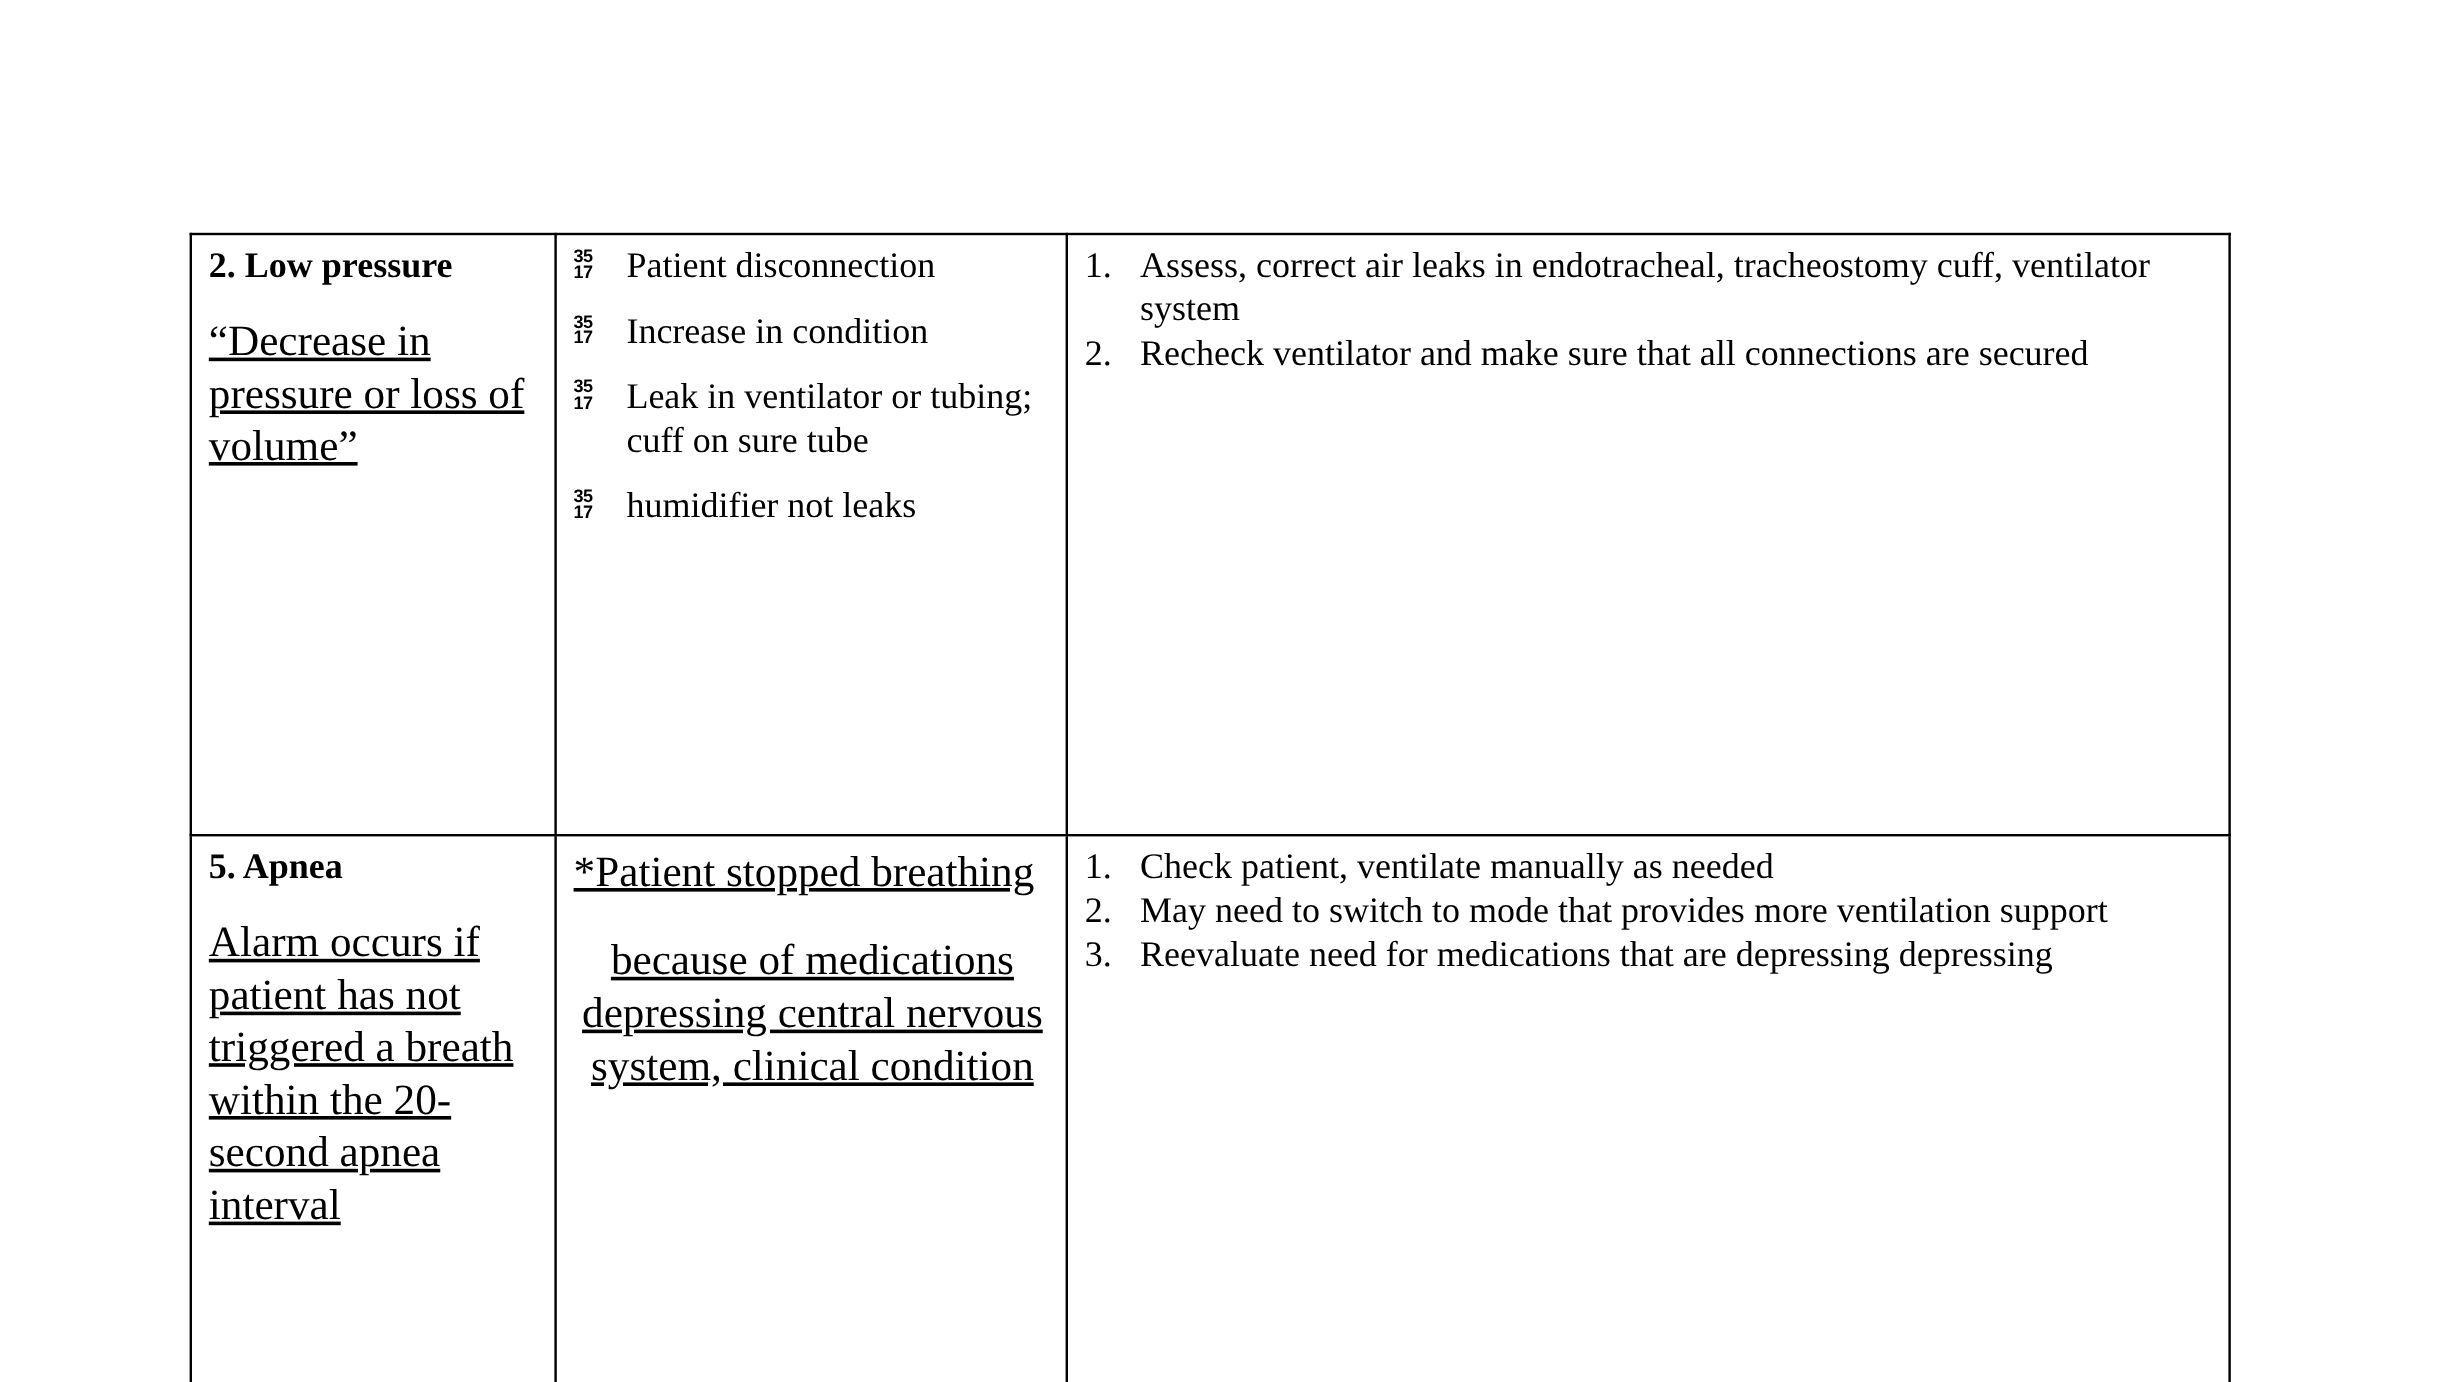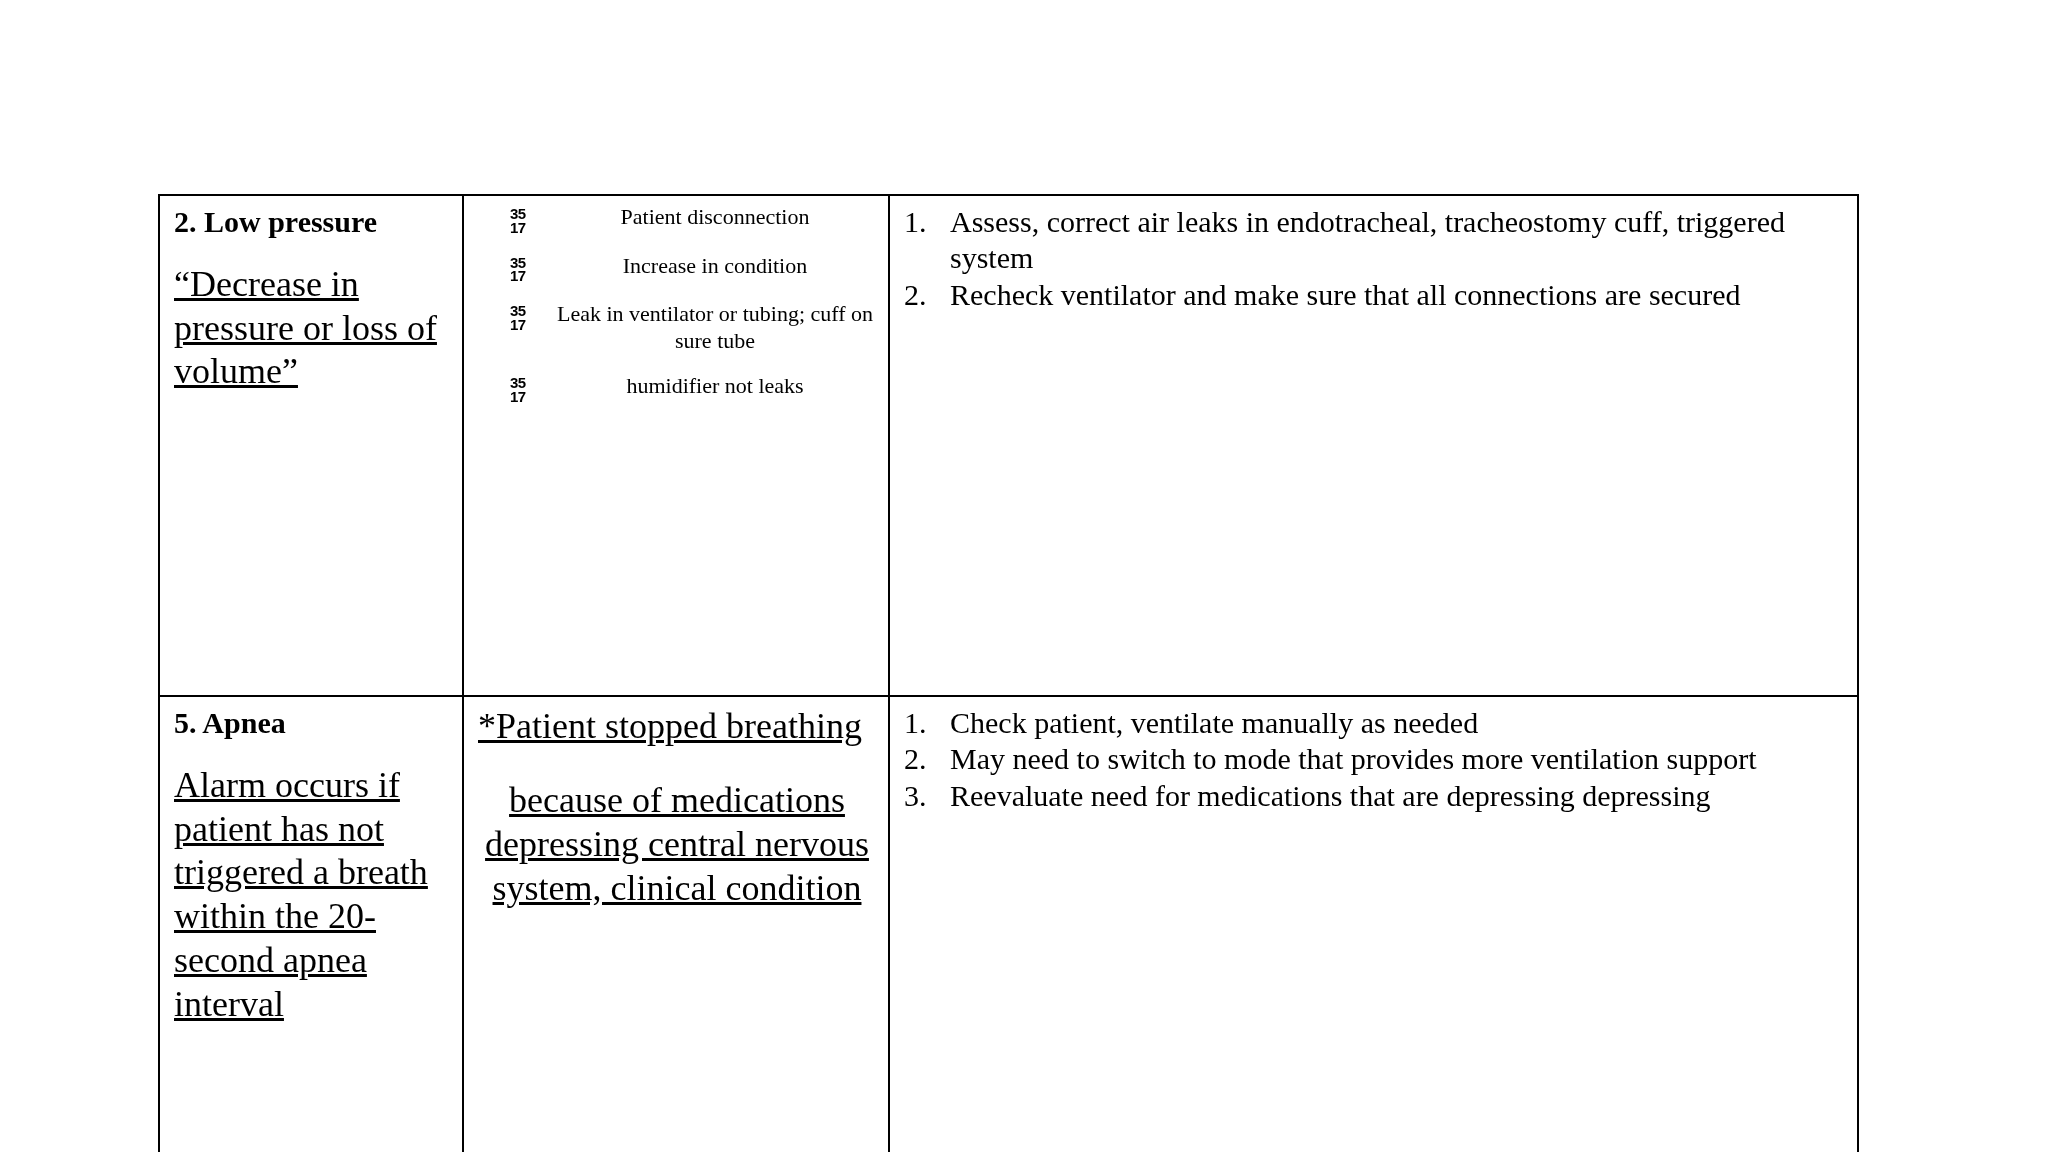--- a/index.html
+++ b/index.html
@@ -89,7 +89,6 @@
     font-size: 30px;
     line-height: 1.22;
     margin-bottom: 18px;
-    margin-left: 32px;
   }
   .glyph-list li:last-child { margin-bottom: 0; }
 

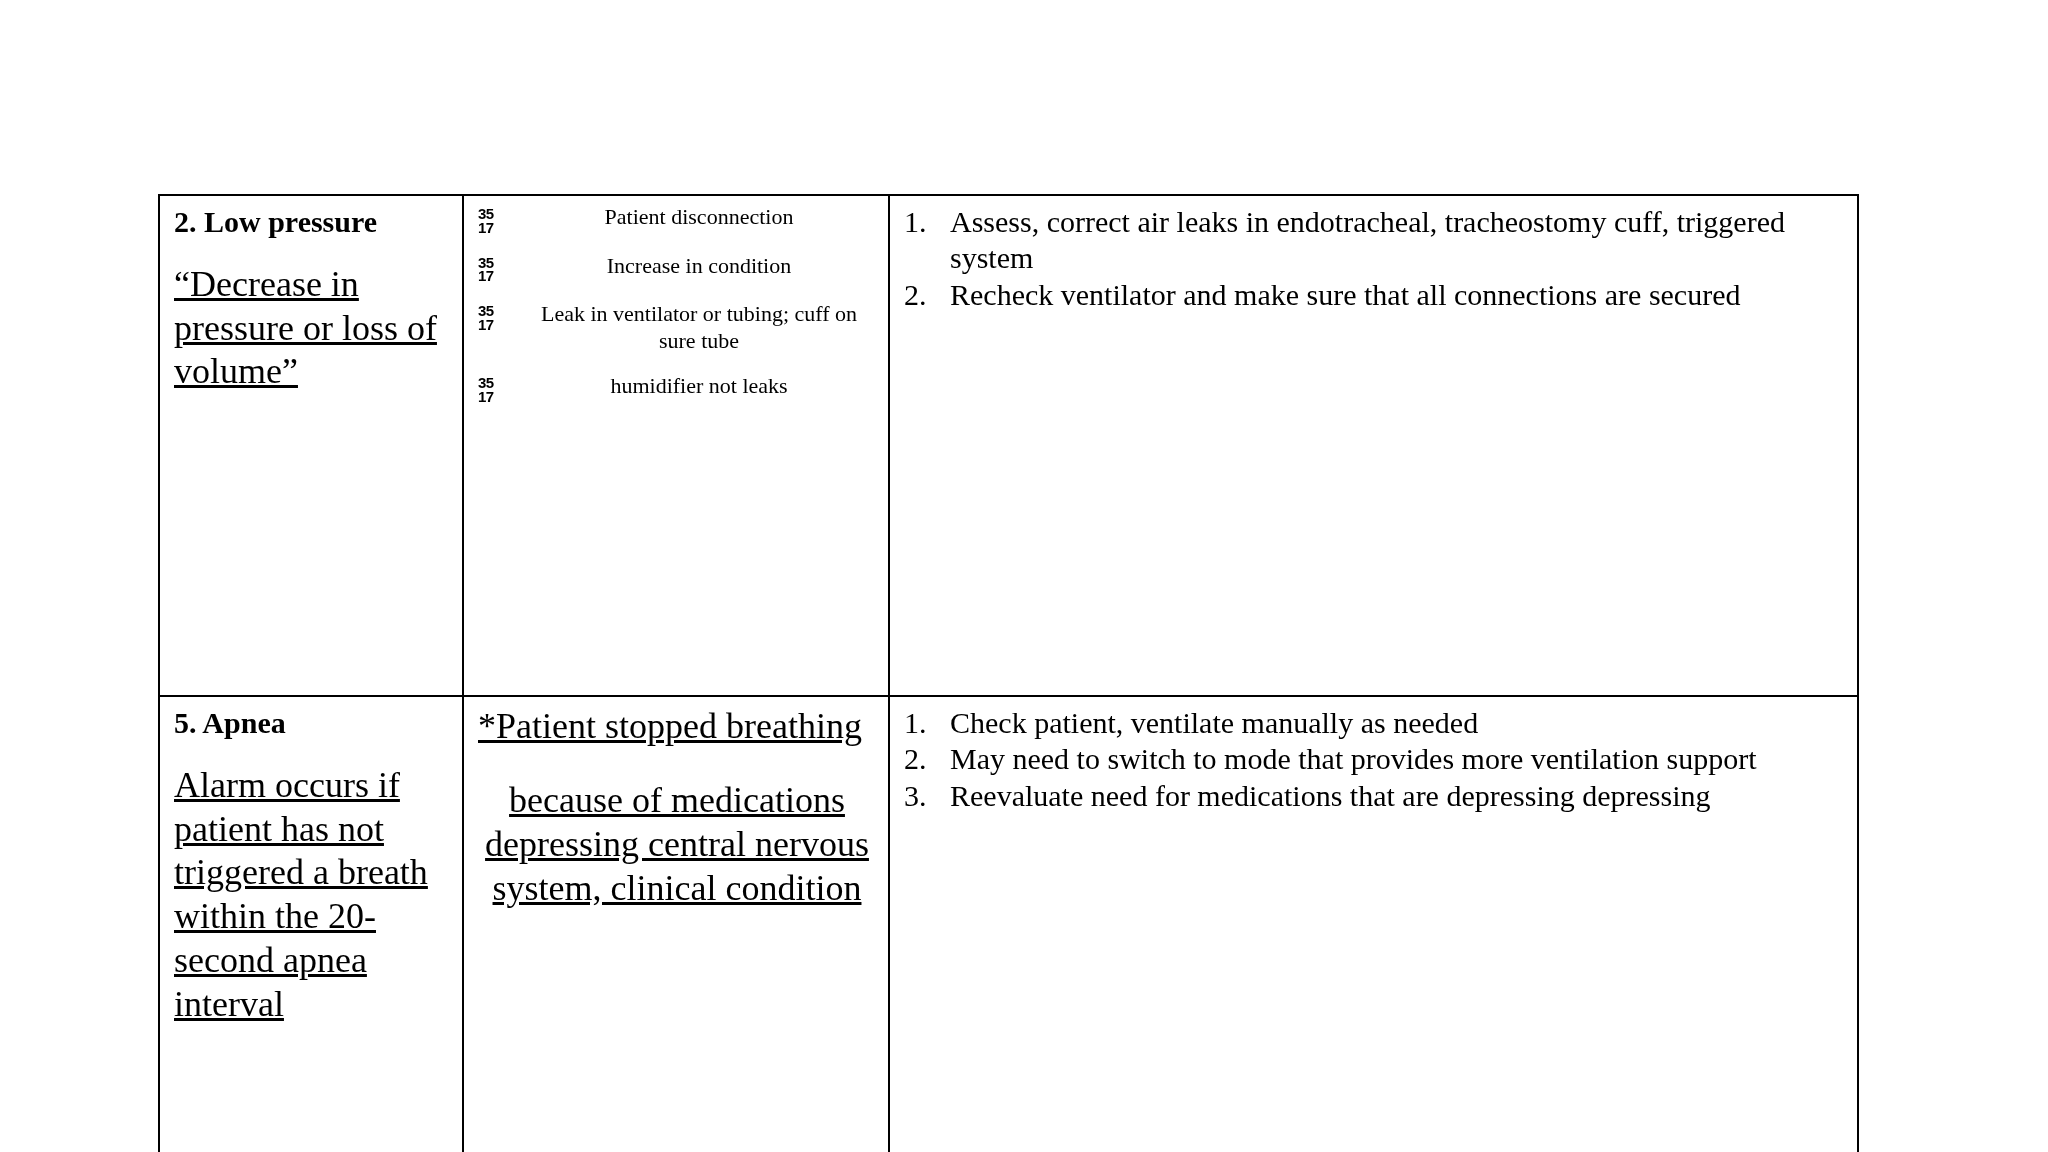--- a/index.html
+++ b/index.html
@@ -109,9 +109,8 @@
 
   .glyph-list .item-text {
     flex: 1 1 auto;
-    font-size: 22px;
-    line-height: 1.22;
-    text-align: center;
+    font-size: 30px;
+    line-height: 1.22;
   }
 
   

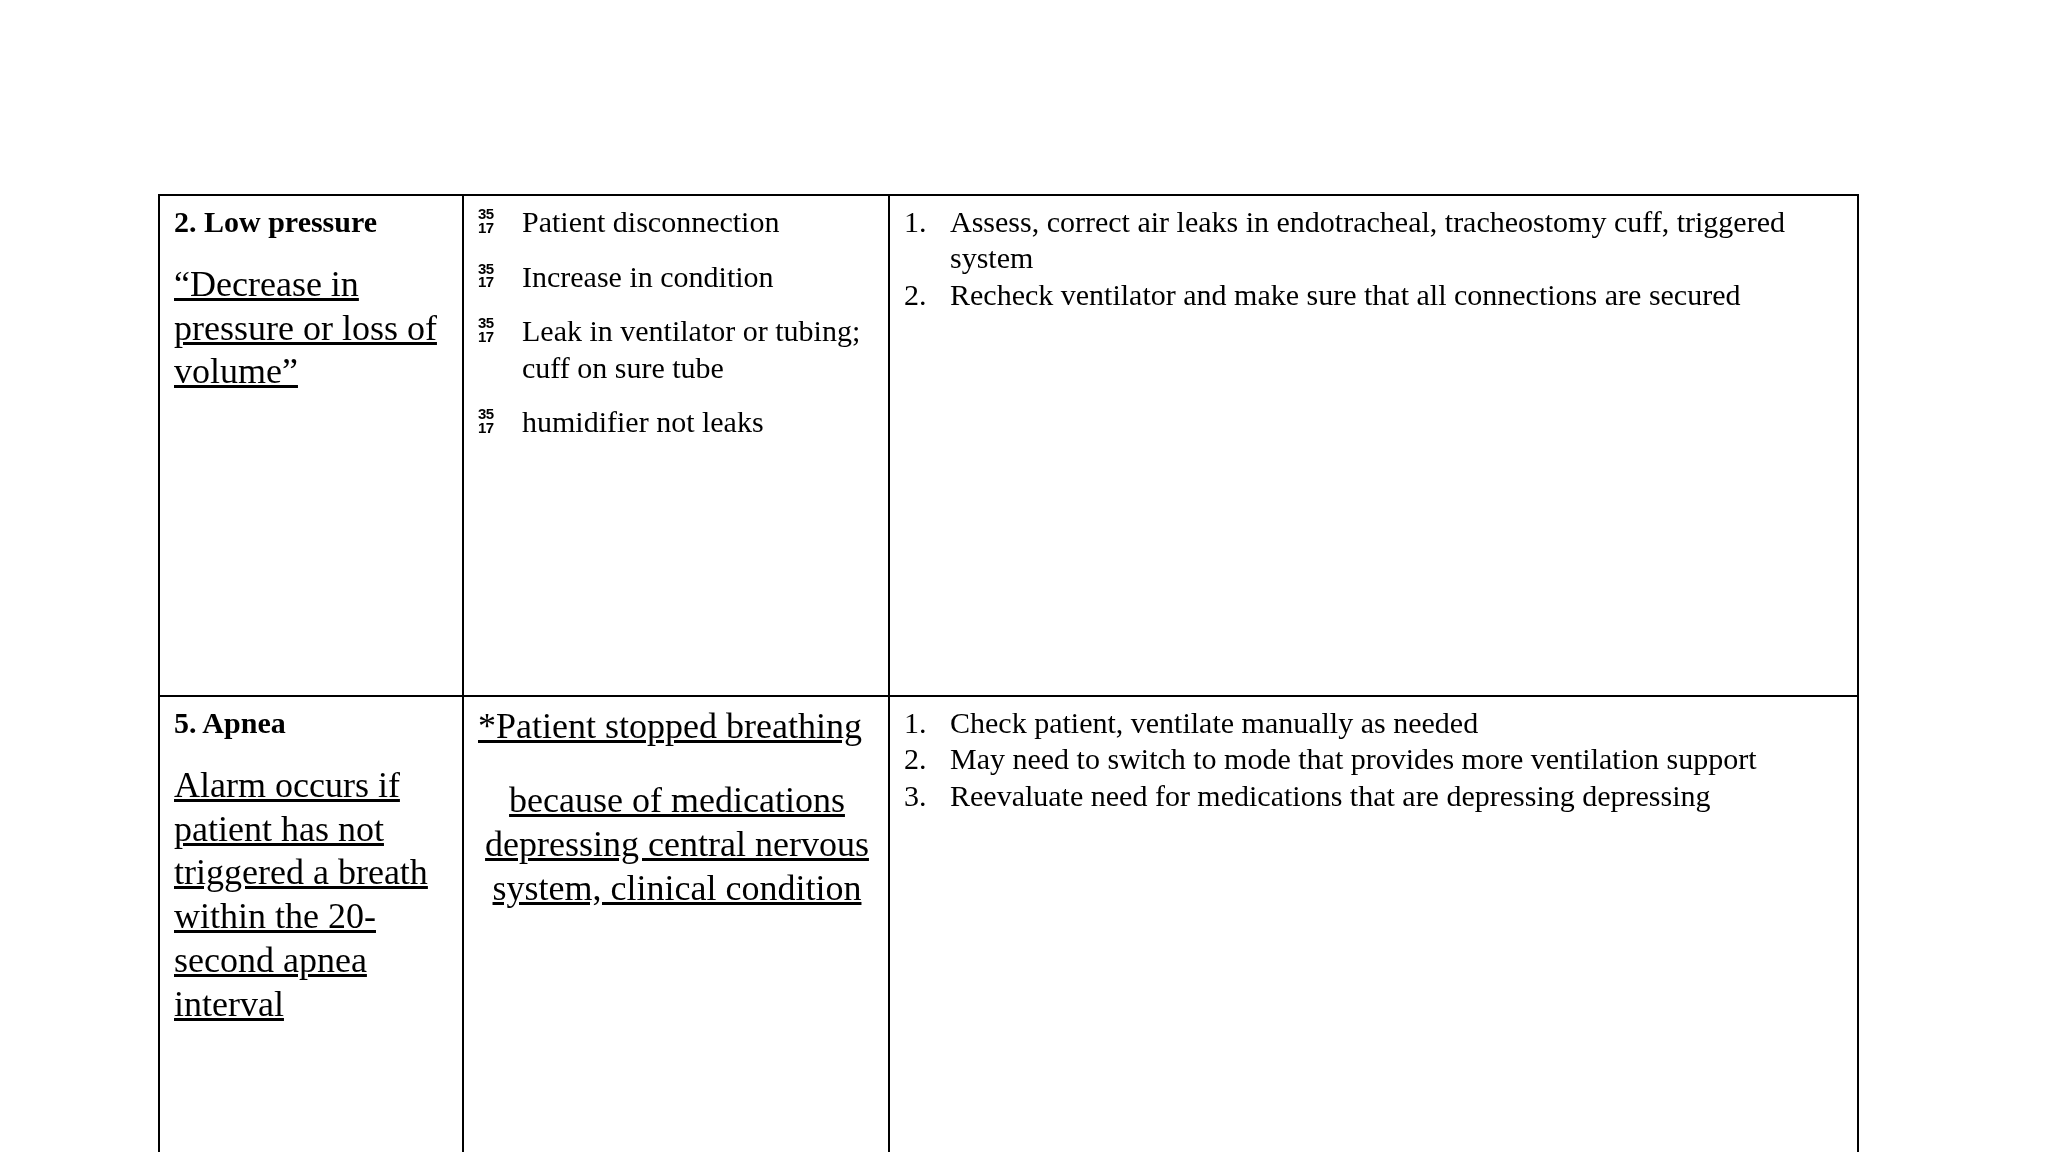--- a/index.html
+++ b/index.html
@@ -190,7 +190,7 @@
             <ol class="num-list">
               <li>
                 <span class="num-marker">1.</span>
-                <span class="num-text">Assess, correct air leaks in endotracheal, tracheostomy cuff, triggered system</span>
+                <span class="num-text">Assess, correct air leaks in endotracheal, tracheostomy cuff, ventilator system</span>
               </li>
               <li>
                 <span class="num-marker">2.</span>

